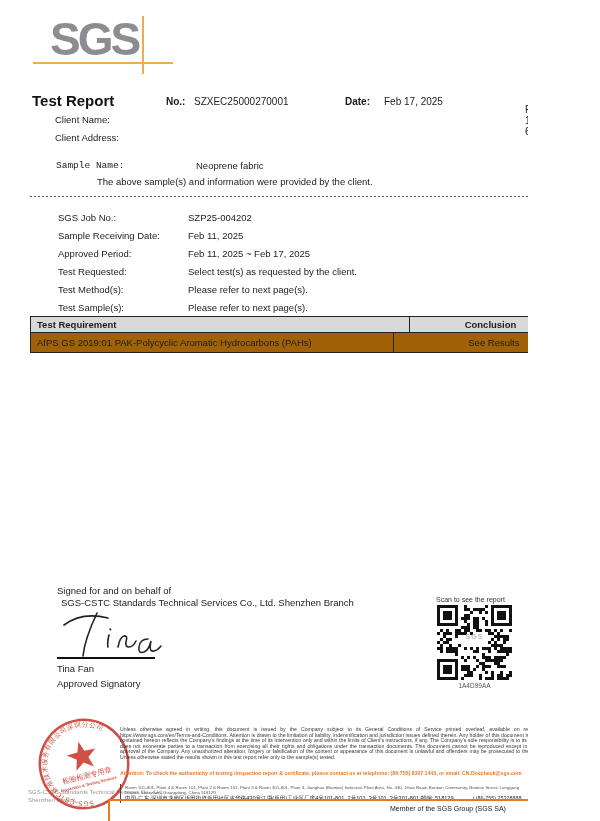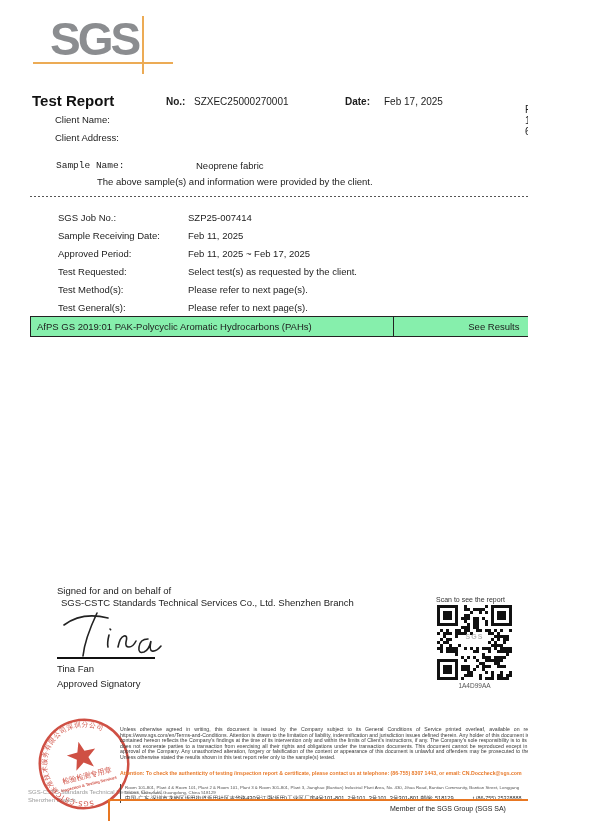--- a/index.html
+++ b/index.html
@@ -91,7 +91,7 @@
   <div class="abs dashed"></div>
 
   <span class="abs row-l" style="left:58px;top:212px;">SGS Job No.:</span>
-  <span class="abs row-v" style="left:188px;top:212px;">SZP25-007414</span>
+  <span class="abs row-v" style="left:188px;top:212px;">SZP25-004202</span>
   <span class="abs row-l" style="left:58px;top:230px;">Sample Receiving Date:</span>
   <span class="abs row-v" style="left:188px;top:230px;">Feb 11, 2025</span>
   <span class="abs row-l" style="left:58px;top:248px;">Approved Period:</span>

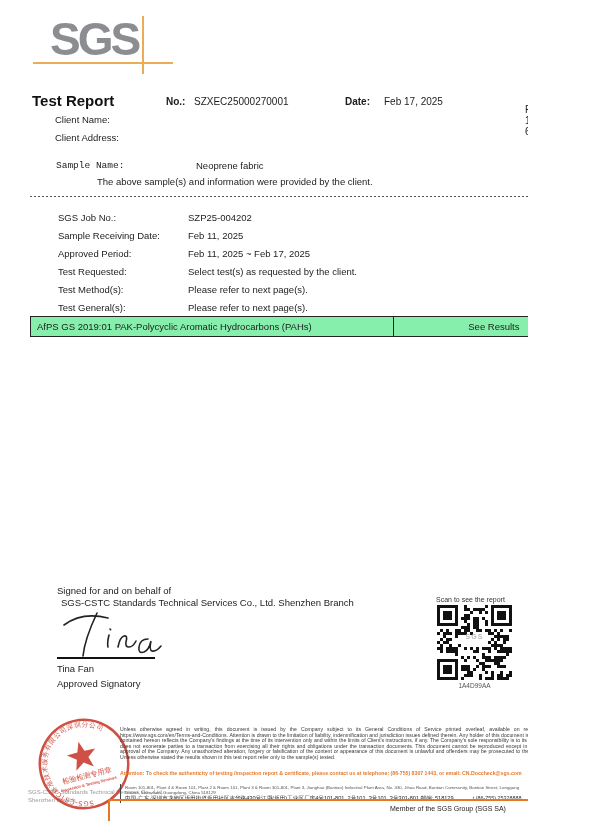--- a/index.html
+++ b/index.html
@@ -100,7 +100,7 @@
   <span class="abs row-v" style="left:188px;top:266px;">Select test(s) as requested by the client.</span>
   <span class="abs row-l" style="left:58px;top:284px;">Test Method(s):</span>
   <span class="abs row-v" style="left:188px;top:284px;">Please refer to next page(s).</span>
-  <span class="abs row-l" style="left:58px;top:302px;">Test General(s):</span>
+  <span class="abs row-l" style="left:58px;top:302px;">Test Sample(s):</span>
   <span class="abs row-v" style="left:188px;top:302px;">Please refer to next page(s).</span>
 
   <div class="abs tbl">

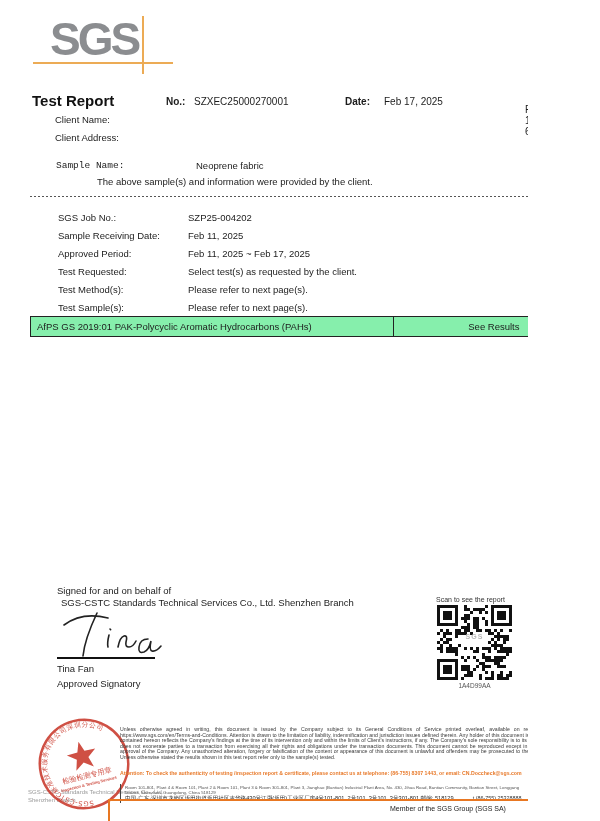--- a/index.html
+++ b/index.html
@@ -104,6 +104,10 @@
   <span class="abs row-v" style="left:188px;top:302px;">Please refer to next page(s).</span>
 
   <div class="abs tbl">
+    <div class="tbl-hdr">
+      <div class="c1">Test Requirement</div>
+      <div class="c2">Conclusion</div>
+    </div>
     <div class="tbl-row">
       <div class="c1">AfPS GS 2019:01 PAK-Polycyclic Aromatic Hydrocarbons (PAHs)</div>
       <div class="c2">See Results</div>

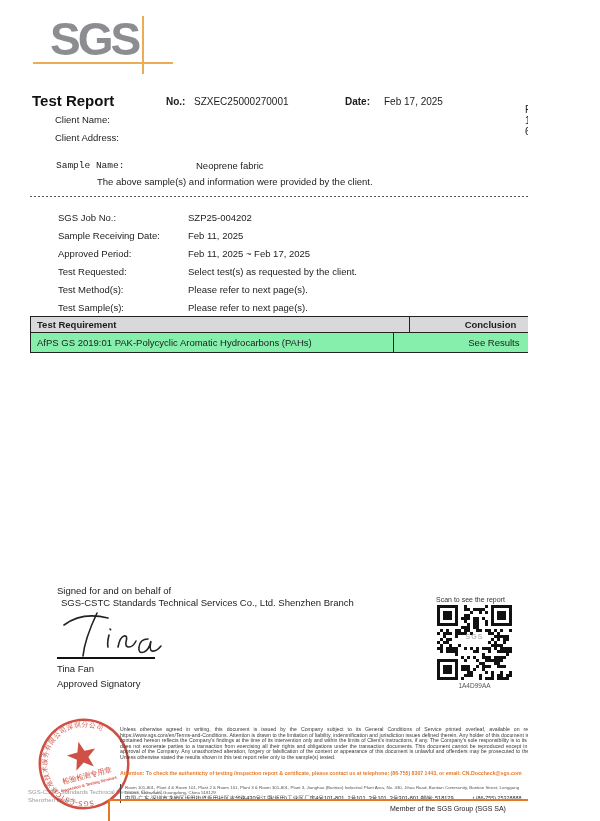--- a/index.html
+++ b/index.html
@@ -28,7 +28,7 @@
   
   .tbl{left:30px;top:316px;width:540px;border:1.4px solid #222;}
   .tbl-hdr{display:flex;background:#d9d9d9;border-bottom:1px solid #222;}
-  .tbl-row{display:flex;background:#86efac;gap:23px;}
+  .tbl-row{display:flex;background:#a16207;gap:23px;}
   .c1{width:379px;border-right:1px solid #222;padding:2px 6px;box-sizing:border-box;}
   .c2{width:161px;padding:2px 4px;box-sizing:border-box;text-align:center;}
   .tbl-hdr div{font-weight:700;font-size:9.5px;}

